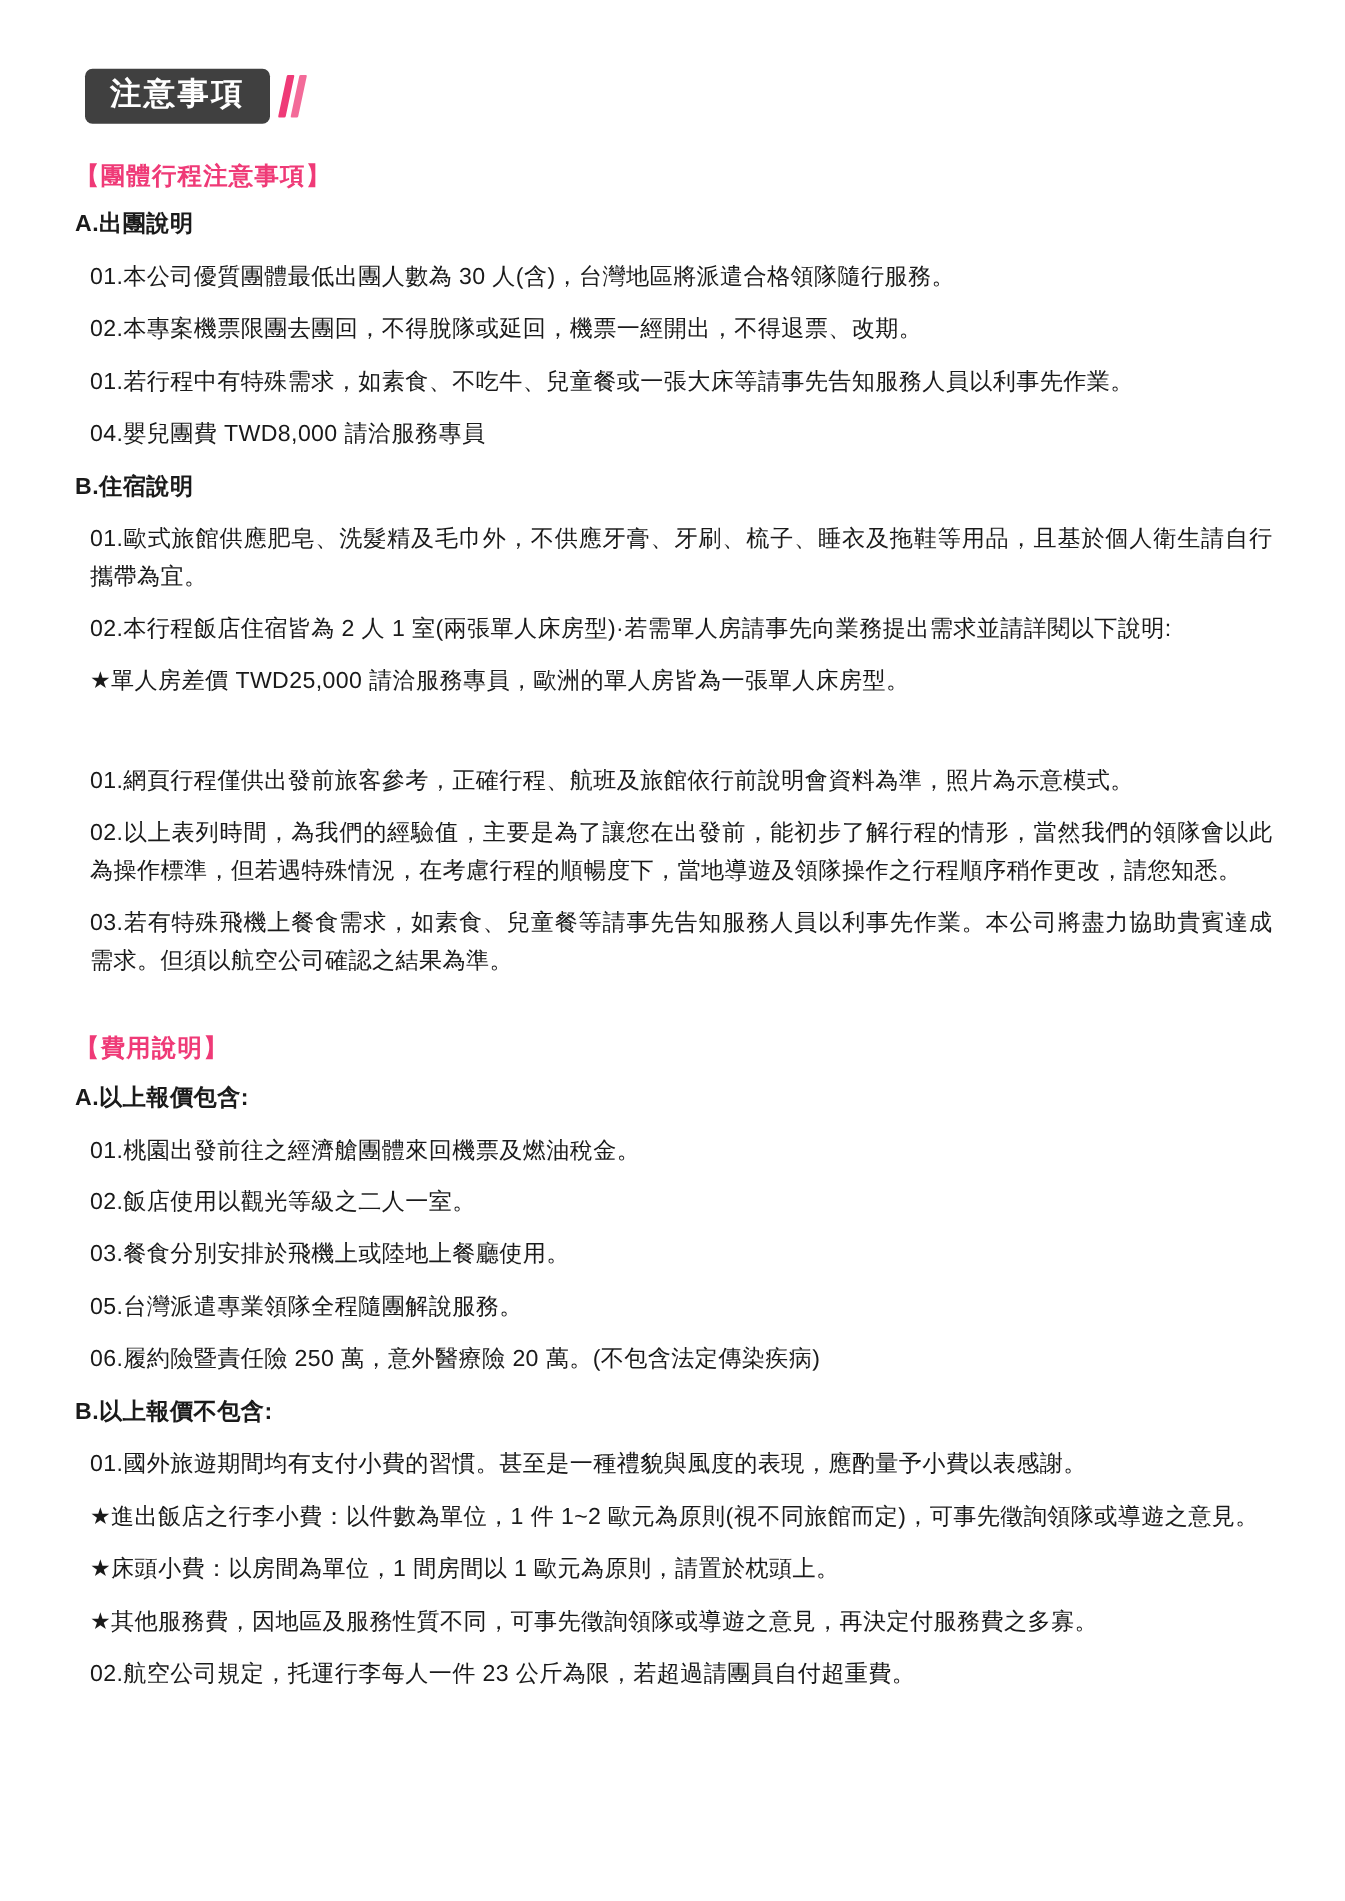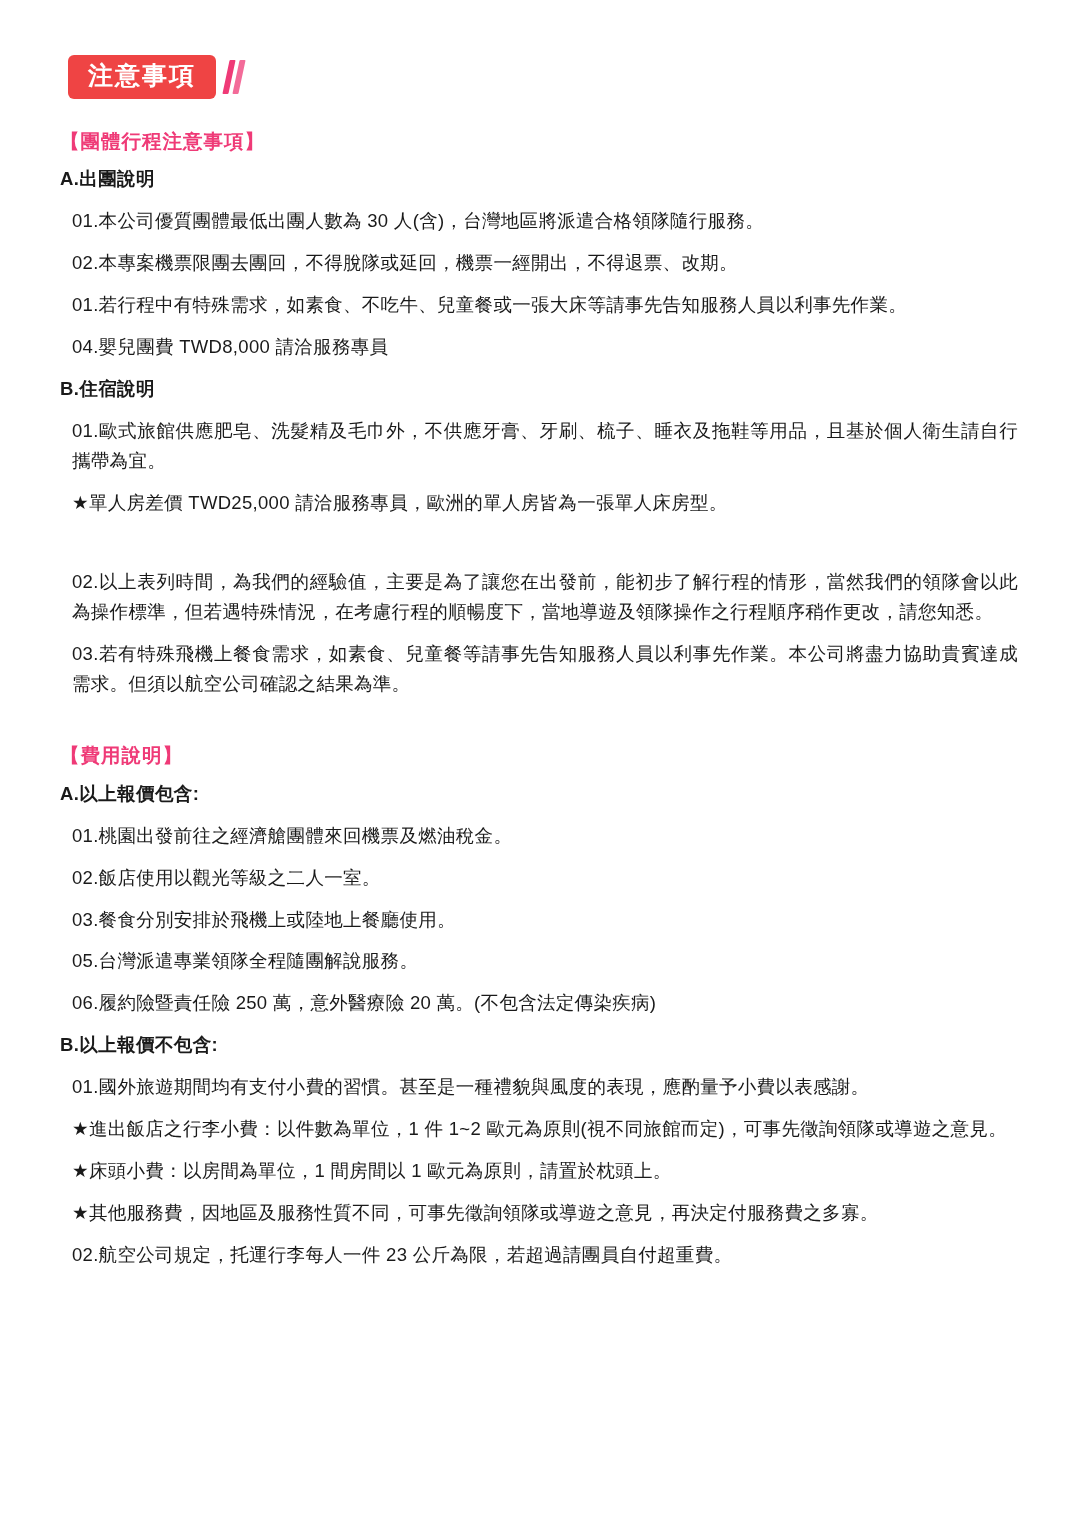--- a/index.html
+++ b/index.html
@@ -30,7 +30,7 @@
   }
   .title-badge {
     display: inline-block;
-    background: #ef4444;
+    background: #404040;
     color: #ffffff;
     font-size: 25px;
     font-weight: bold;

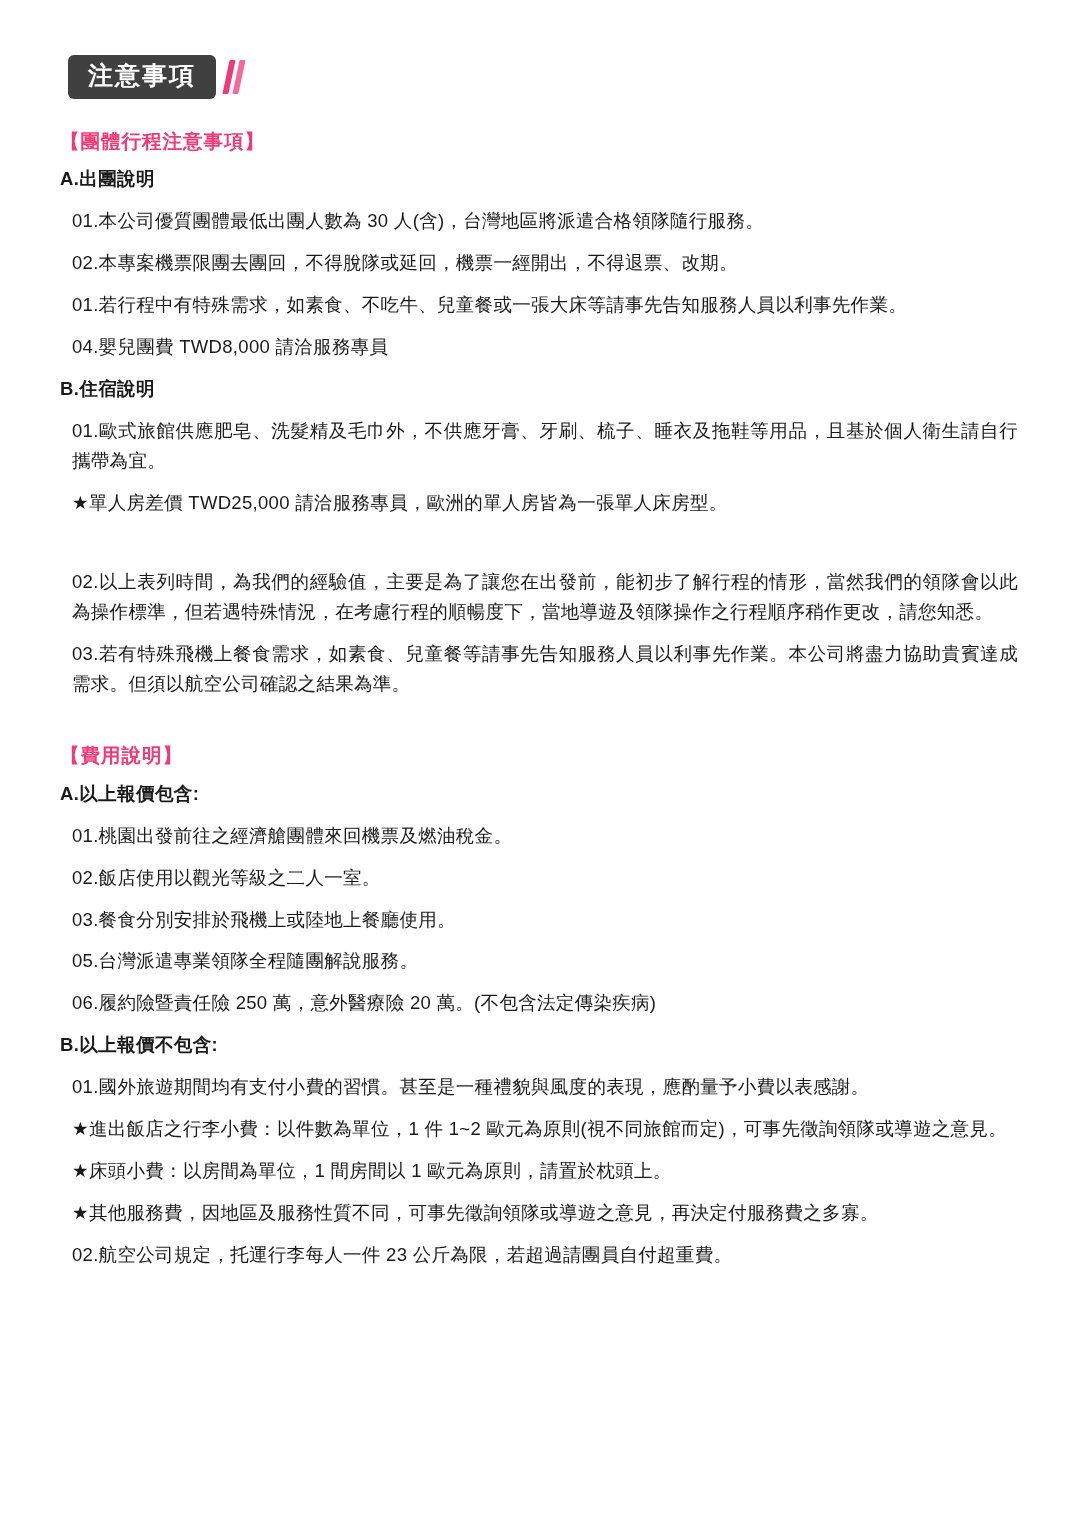--- a/index.html
+++ b/index.html
@@ -110,6 +110,7 @@
       <div class="group">
         <div class="sub-head">B.住宿說明</div>
         <p class="line">01.歐式旅館供應肥皂、洗髮精及毛巾外，不供應牙膏、牙刷、梳子、睡衣及拖鞋等用品，且基於個人衛生請自行攜帶為宜。</p>
+        <p class="line">02.本行程飯店住宿皆為 2 人 1 室(兩張單人床房型)·若需單人房請事先向業務提出需求並請詳閱以下說明:</p>
         <p class="line">★單人房差價 TWD25,000  請洽服務專員，歐洲的單人房皆為一張單人床房型。</p>
       </div>
       <div class="blank-line"></div>

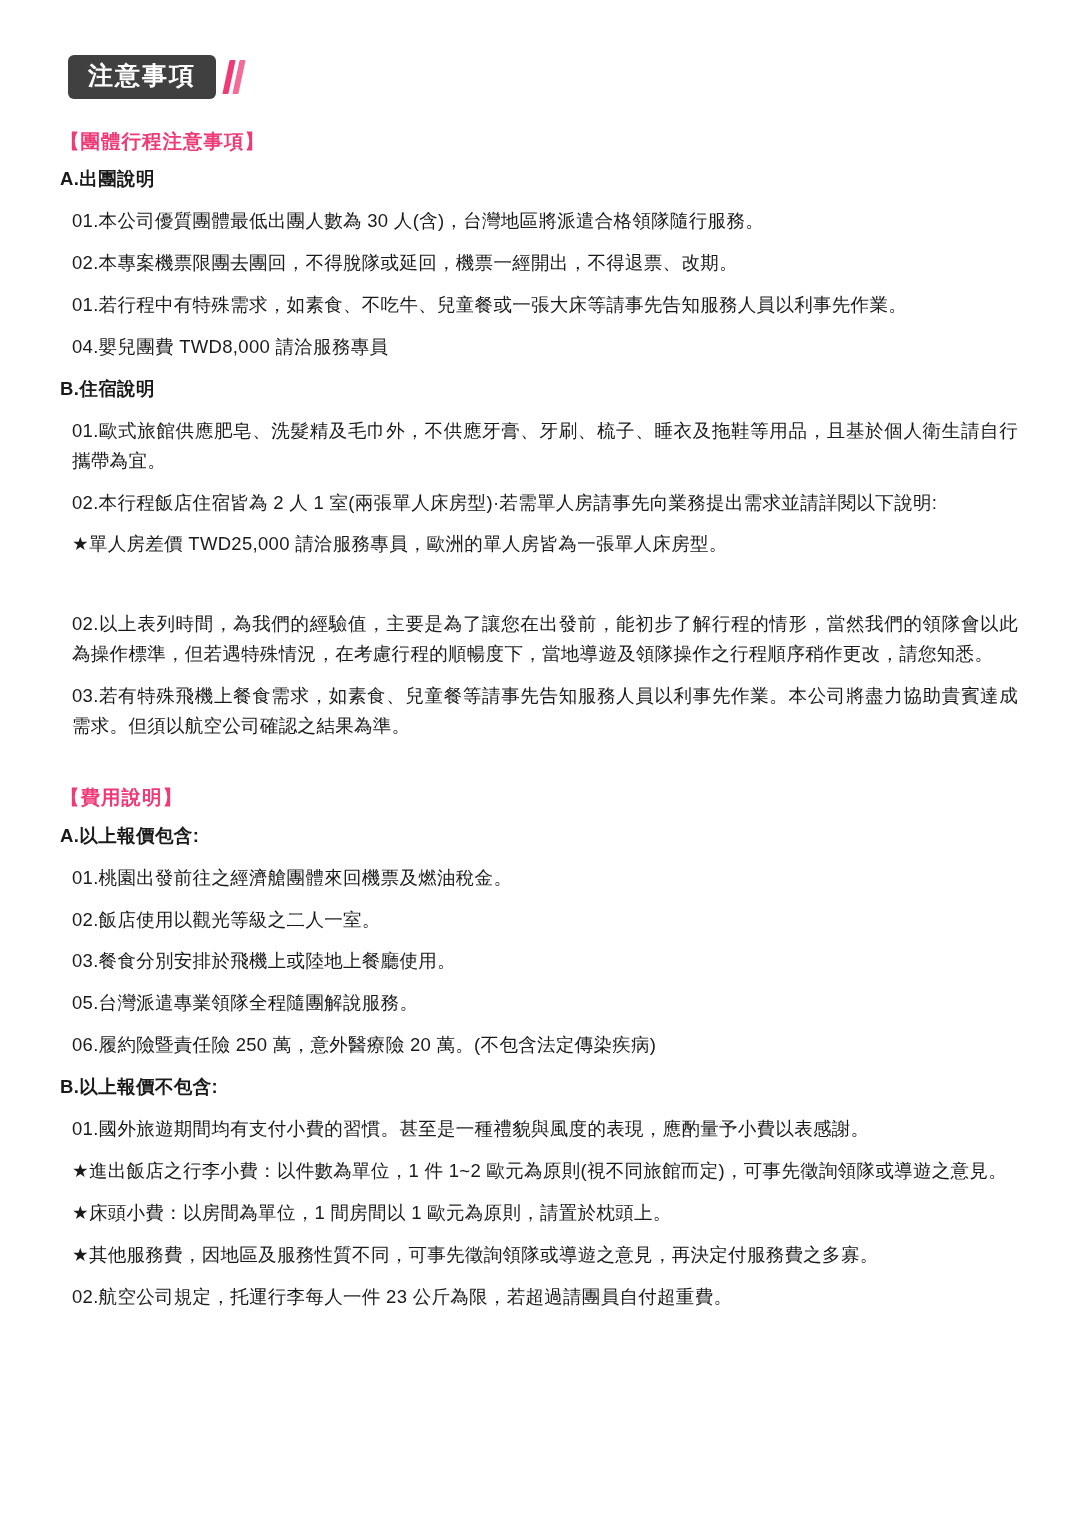--- a/index.html
+++ b/index.html
@@ -115,6 +115,7 @@
       </div>
       <div class="blank-line"></div>
       <div class="group">
+        <p class="line">01.網頁行程僅供出發前旅客參考，正確行程、航班及旅館依行前說明會資料為準，照片為示意模式。</p>
         <p class="line">02.以上表列時間，為我們的經驗值，主要是為了讓您在出發前，能初步了解行程的情形，當然我們的領隊會以此為操作標準，但若遇特殊情況，在考慮行程的順暢度下，當地導遊及領隊操作之行程順序稍作更改，請您知悉。</p>
         <p class="line">03.若有特殊飛機上餐食需求，如素食、兒童餐等請事先告知服務人員以利事先作業。本公司將盡力協助貴賓達成需求。但須以航空公司確認之結果為準。</p>
       </div>

